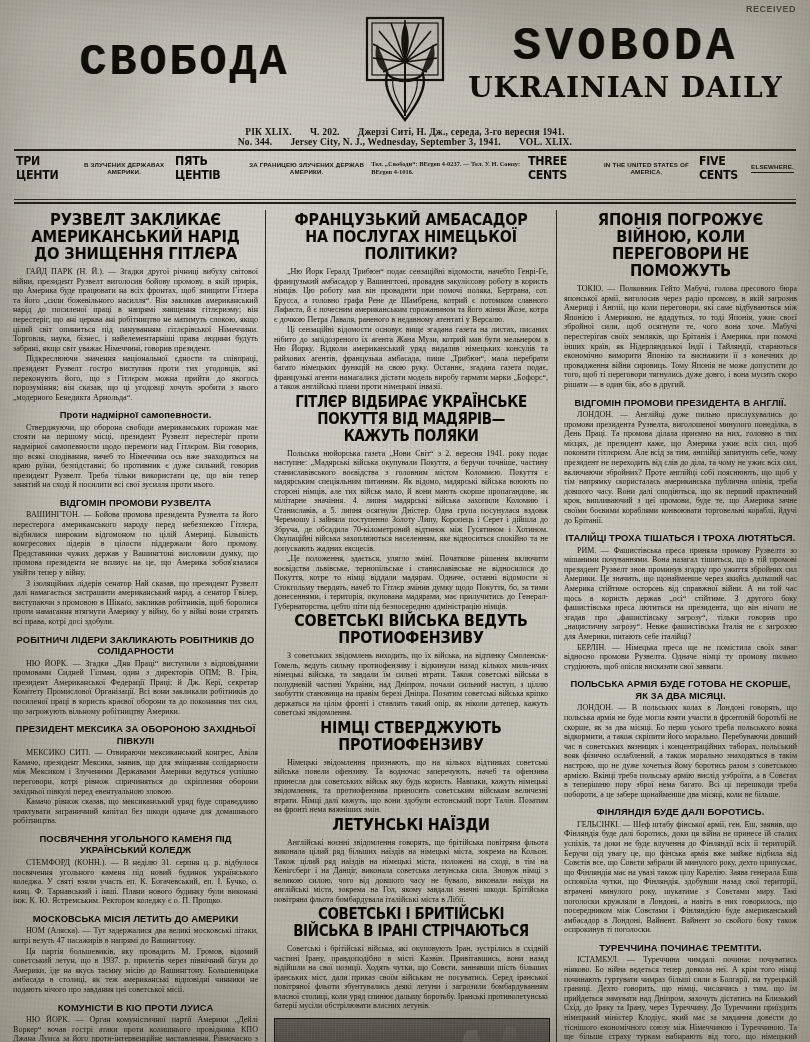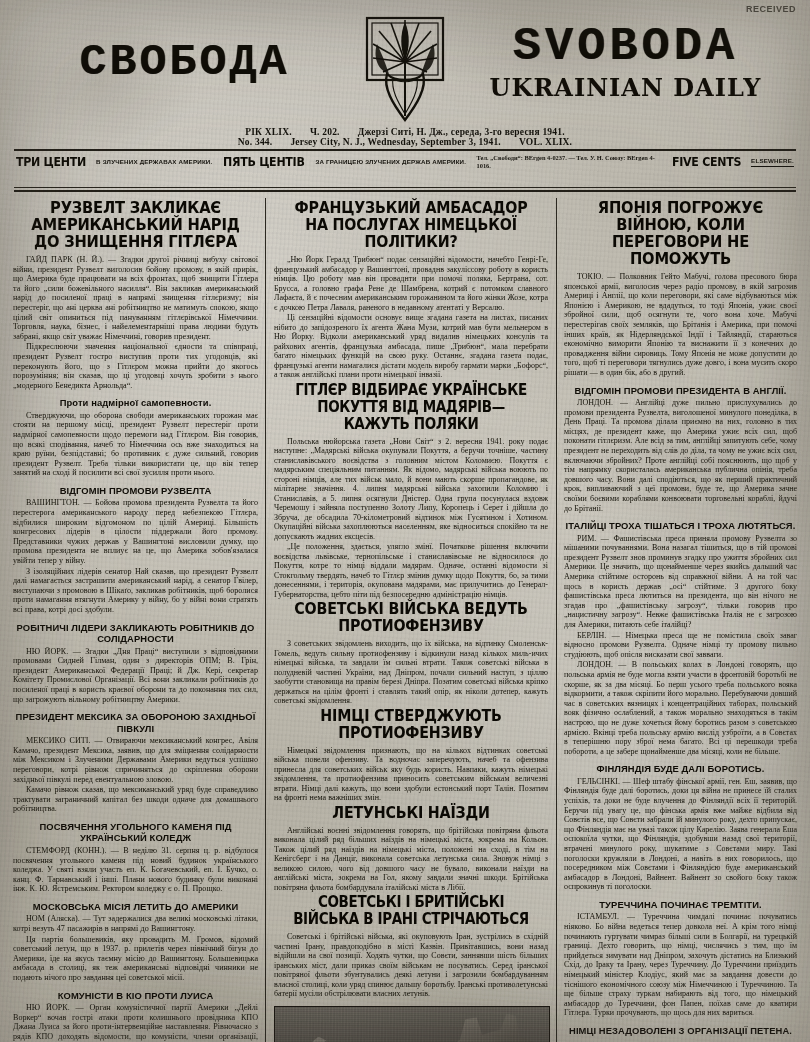--- a/index.html
+++ b/index.html
@@ -71,7 +71,7 @@
     color: #120f09;
   }
   .mast-right .mast-title { font-size: 47px; letter-spacing: 4px; }
-  .mast-right .mast-sub { font-size: 24px; letter-spacing: 1px; }
+  .mast-right .mast-sub { font-size: 28px; letter-spacing: 1px; }
   .emblem { width: 104px; height: 118px; position: relative; flex: 0 0 104px; }
   .emblem svg { display:block; }
 

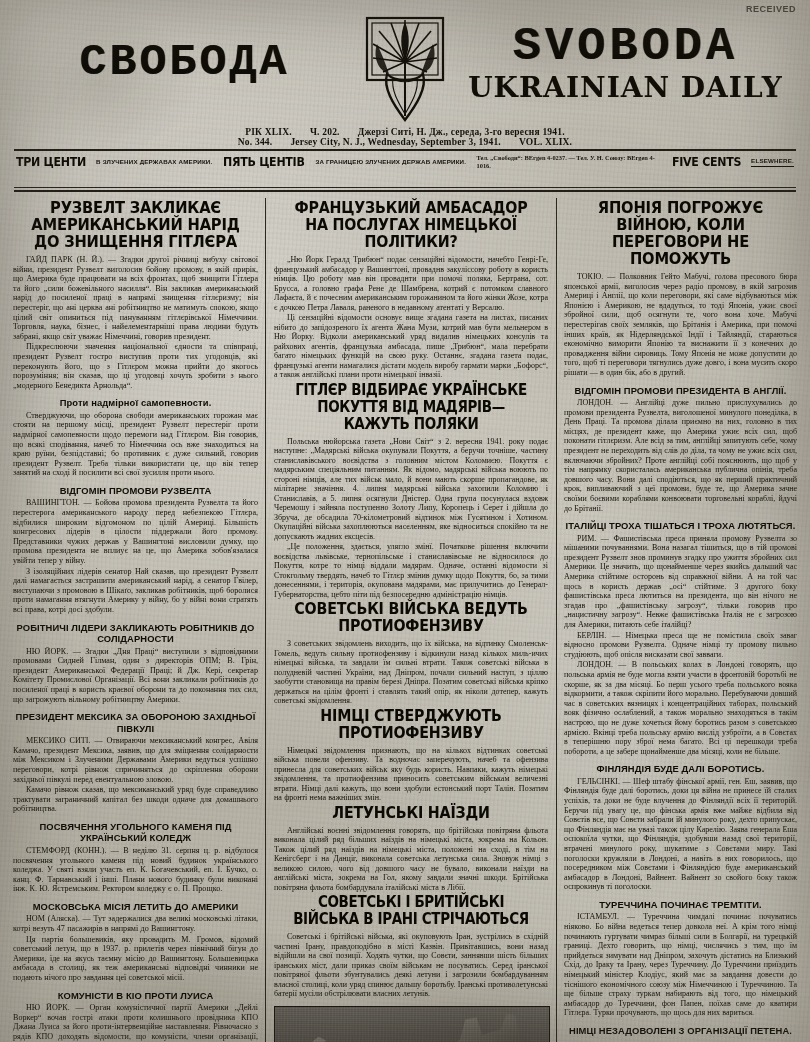--- a/index.html
+++ b/index.html
@@ -261,6 +261,10 @@
     </div>
     <div class="phone">Тел. „Свободи“: BErgen 4-0237. — Тел. У. Н. Союзу: BErgen 4-1016.</div>
     <div class="price-unit">
+      <span class="price-big">THREE CENTS</span>
+      <span class="price-small">IN THE UNITED STATES OF AMERICA.</span>
+    </div>
+    <div class="price-unit">
       <span class="price-big">FIVE CENTS</span>
       <span class="price-small underline">ELSEWHERE.</span>
     </div>

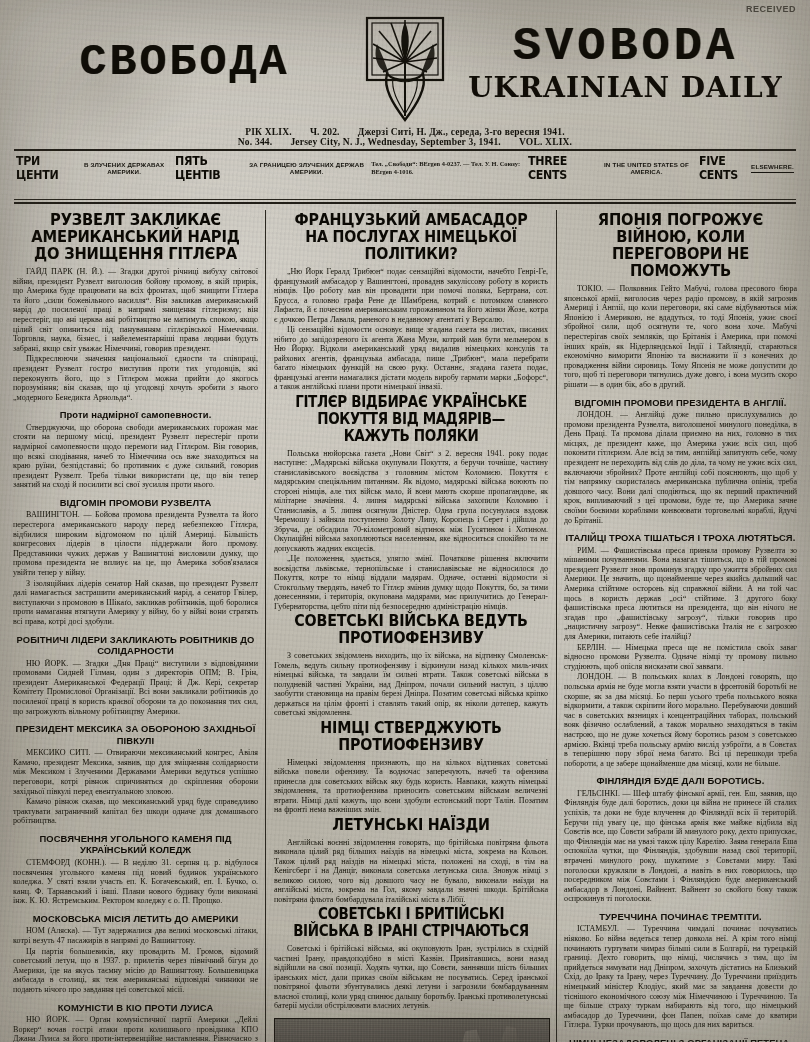--- a/index.html
+++ b/index.html
@@ -348,6 +348,7 @@
       <p class="body">РИМ. — Фашистівська преса приняла промову Рузвелта зо мішаними почуваннями. Вона назагал тішиться, що в тій промові президент Рузвелт знов проминув згадку про ужиття збройних сил Америки. Це значить, що щонайменше через якийсь дальший час Америка стійтиме осторонь від справжної війни. А на той час щось в користь держав „осі“ стійтиме. З другого боку фашистівська преса лютиться на президента, що він нічого не згадав про „фашистівську загрозу“, тільки говорив про „нацистичну загрозу“. Невже фашистівська Італія не є загрозою для Америки, питають себе італійці?</p>
       <p class="body">БЕРЛІН. — Німецька преса ще не помістила своїх заваг відносно промови Рузвелта. Одначе німці ту промову пильно студіюють, щоб опісля висказати свої завваги.</p>
 
+      <h2 class="sub">ПОЛЬСЬКА АРМІЯ БУДЕ ГОТОВА НЕ СКОРШЕ, ЯК ЗА ДВА МІСЯЦІ.</h2>
       <p class="body">ЛОНДОН. — В польських колах в Лондоні говорять, що польська армія не буде могла взяти участи в фронтовій боротьбі не скорше, як за два місяці. Бо перш усього треба польського вояка відкормити, а також скріпити його морально. Перебуваючи довший час в советських вязницях і концентраційних таборах, польський вояк фізично ослаблений, а також морально знаходяться в такім настрою, що не дуже хочеться йому боротись разом з советською армією. Вкінці треба польську армію вислід узброїти, а в Совєтах в теперішню пору зброї нема багато. Всі ці перешкоди треба побороти, а це забере щонайменше два місяці, коли не більше.</p>
 
       <h2 class="sub">ФІНЛЯНДІЯ БУДЕ ДАЛІ БОРОТИСЬ.</h2>

